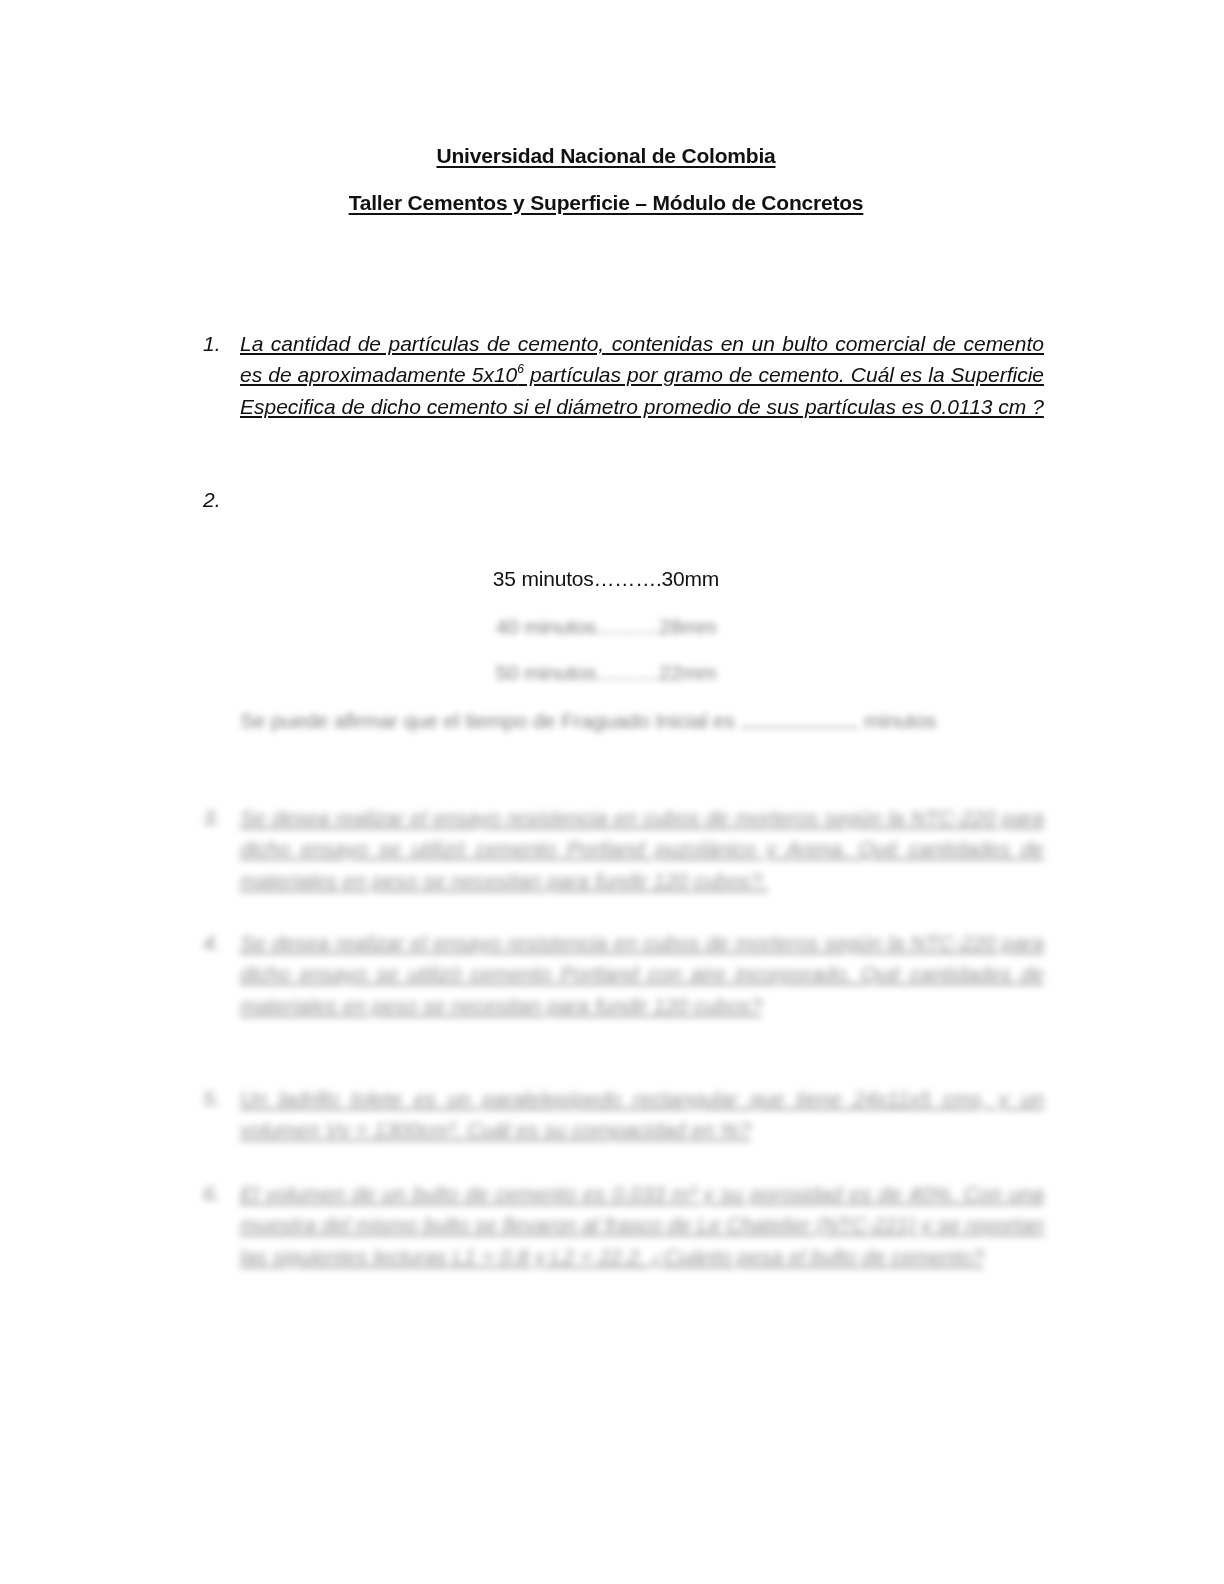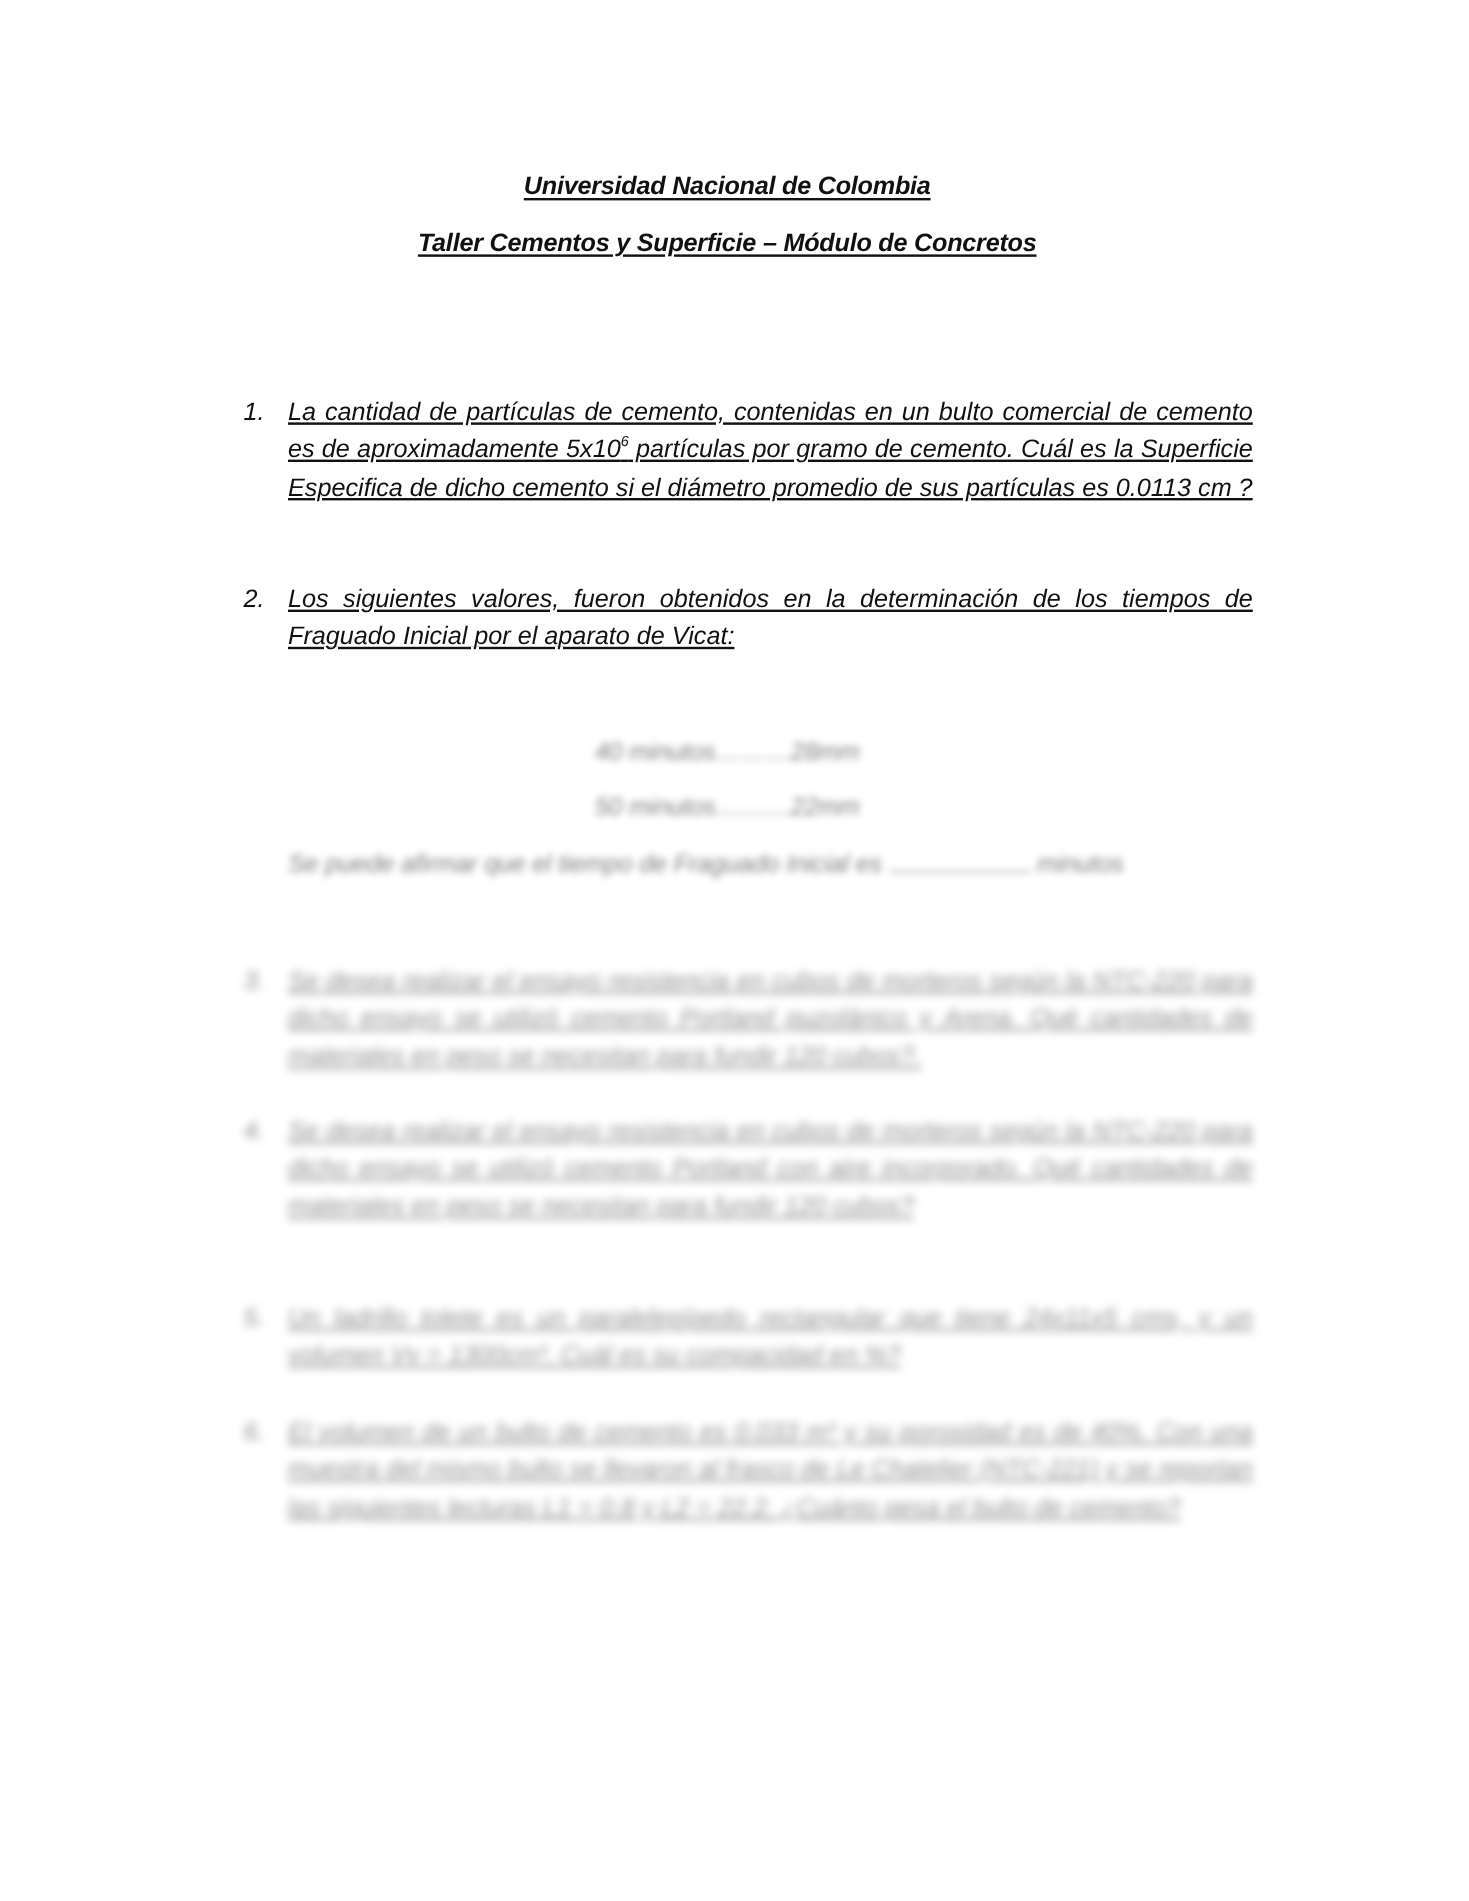--- a/index.html
+++ b/index.html
@@ -6,7 +6,7 @@
   body { width: 1224px; height: 1584px; position: relative; overflow: hidden;
          font-family: "Liberation Sans", "DejaVu Sans", sans-serif; color: #111; }
   .page { position: absolute; left: 0; top: 0; width: 1224px; height: 1584px; }
-  .t { position: absolute; font-size: 21px; line-height: 31px; font-style: italic;
+  .t { position: absolute; font-size: 21px; line-height: 31px; 
        letter-spacing: -0.2px; white-space: nowrap; }
   .center { left: 0; width: 1212px; text-align: center; }
   .bold { font-weight: bold; }

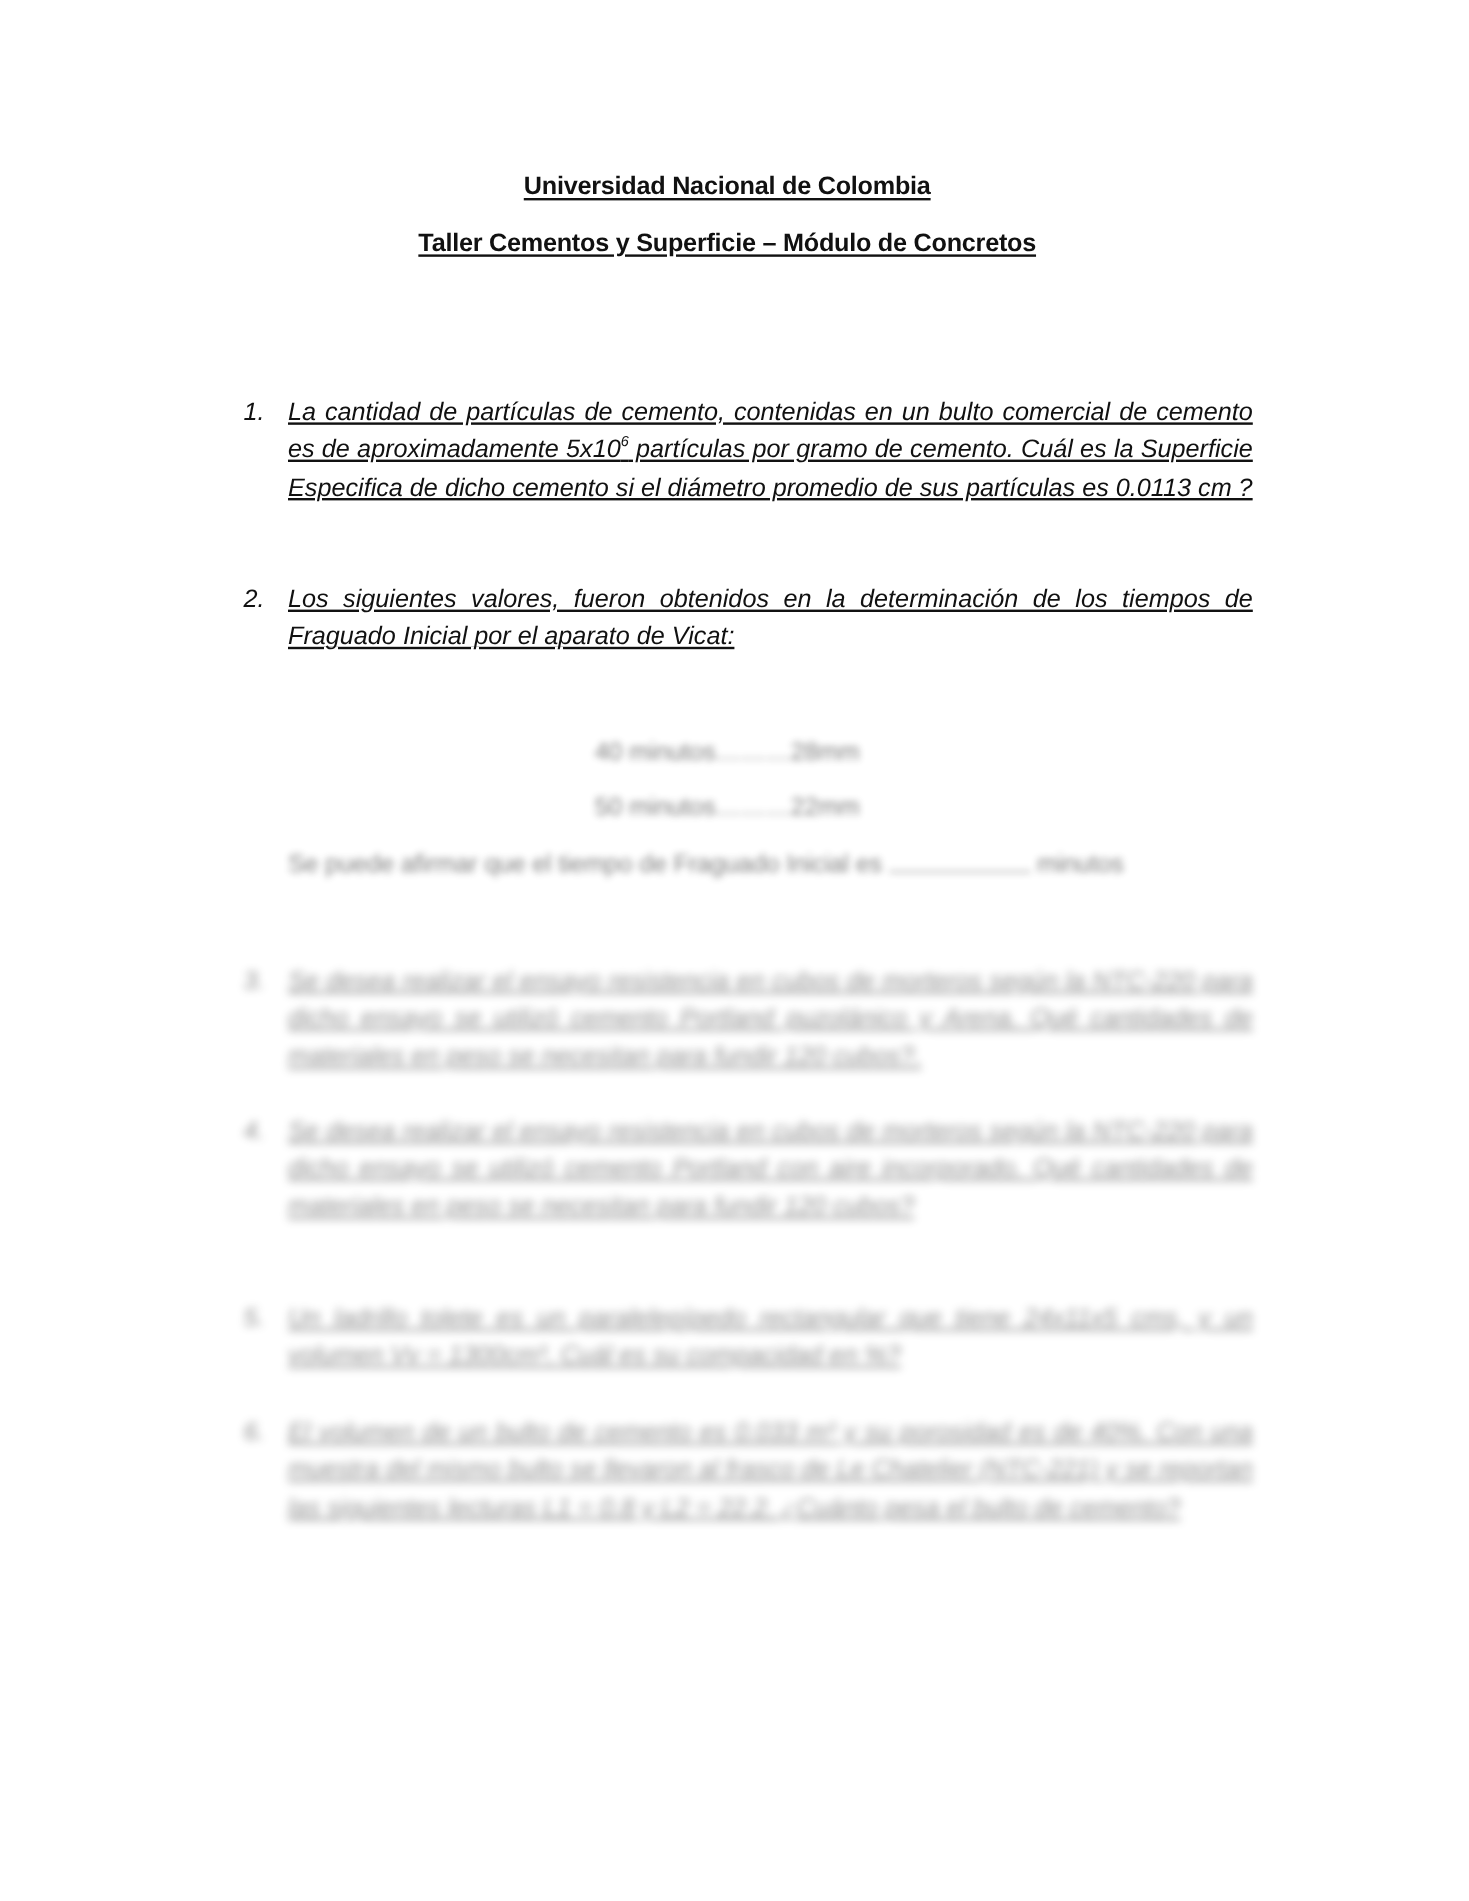--- a/index.html
+++ b/index.html
@@ -35,7 +35,6 @@
   </div>
 
   <div class="num" style="top:484px;">2.</div>
-  <div class="para" style="top:484px;">Los siguientes valores, fueron obtenidos en la determinación de los tiempos de Fraguado Inicial por el aparato de Vicat:</div>
 
   <div class="t center blur" style="top:611px;">40 minutos………28mm</div>
   <div class="t center blur" style="top:657px;">50 minutos………22mm</div>

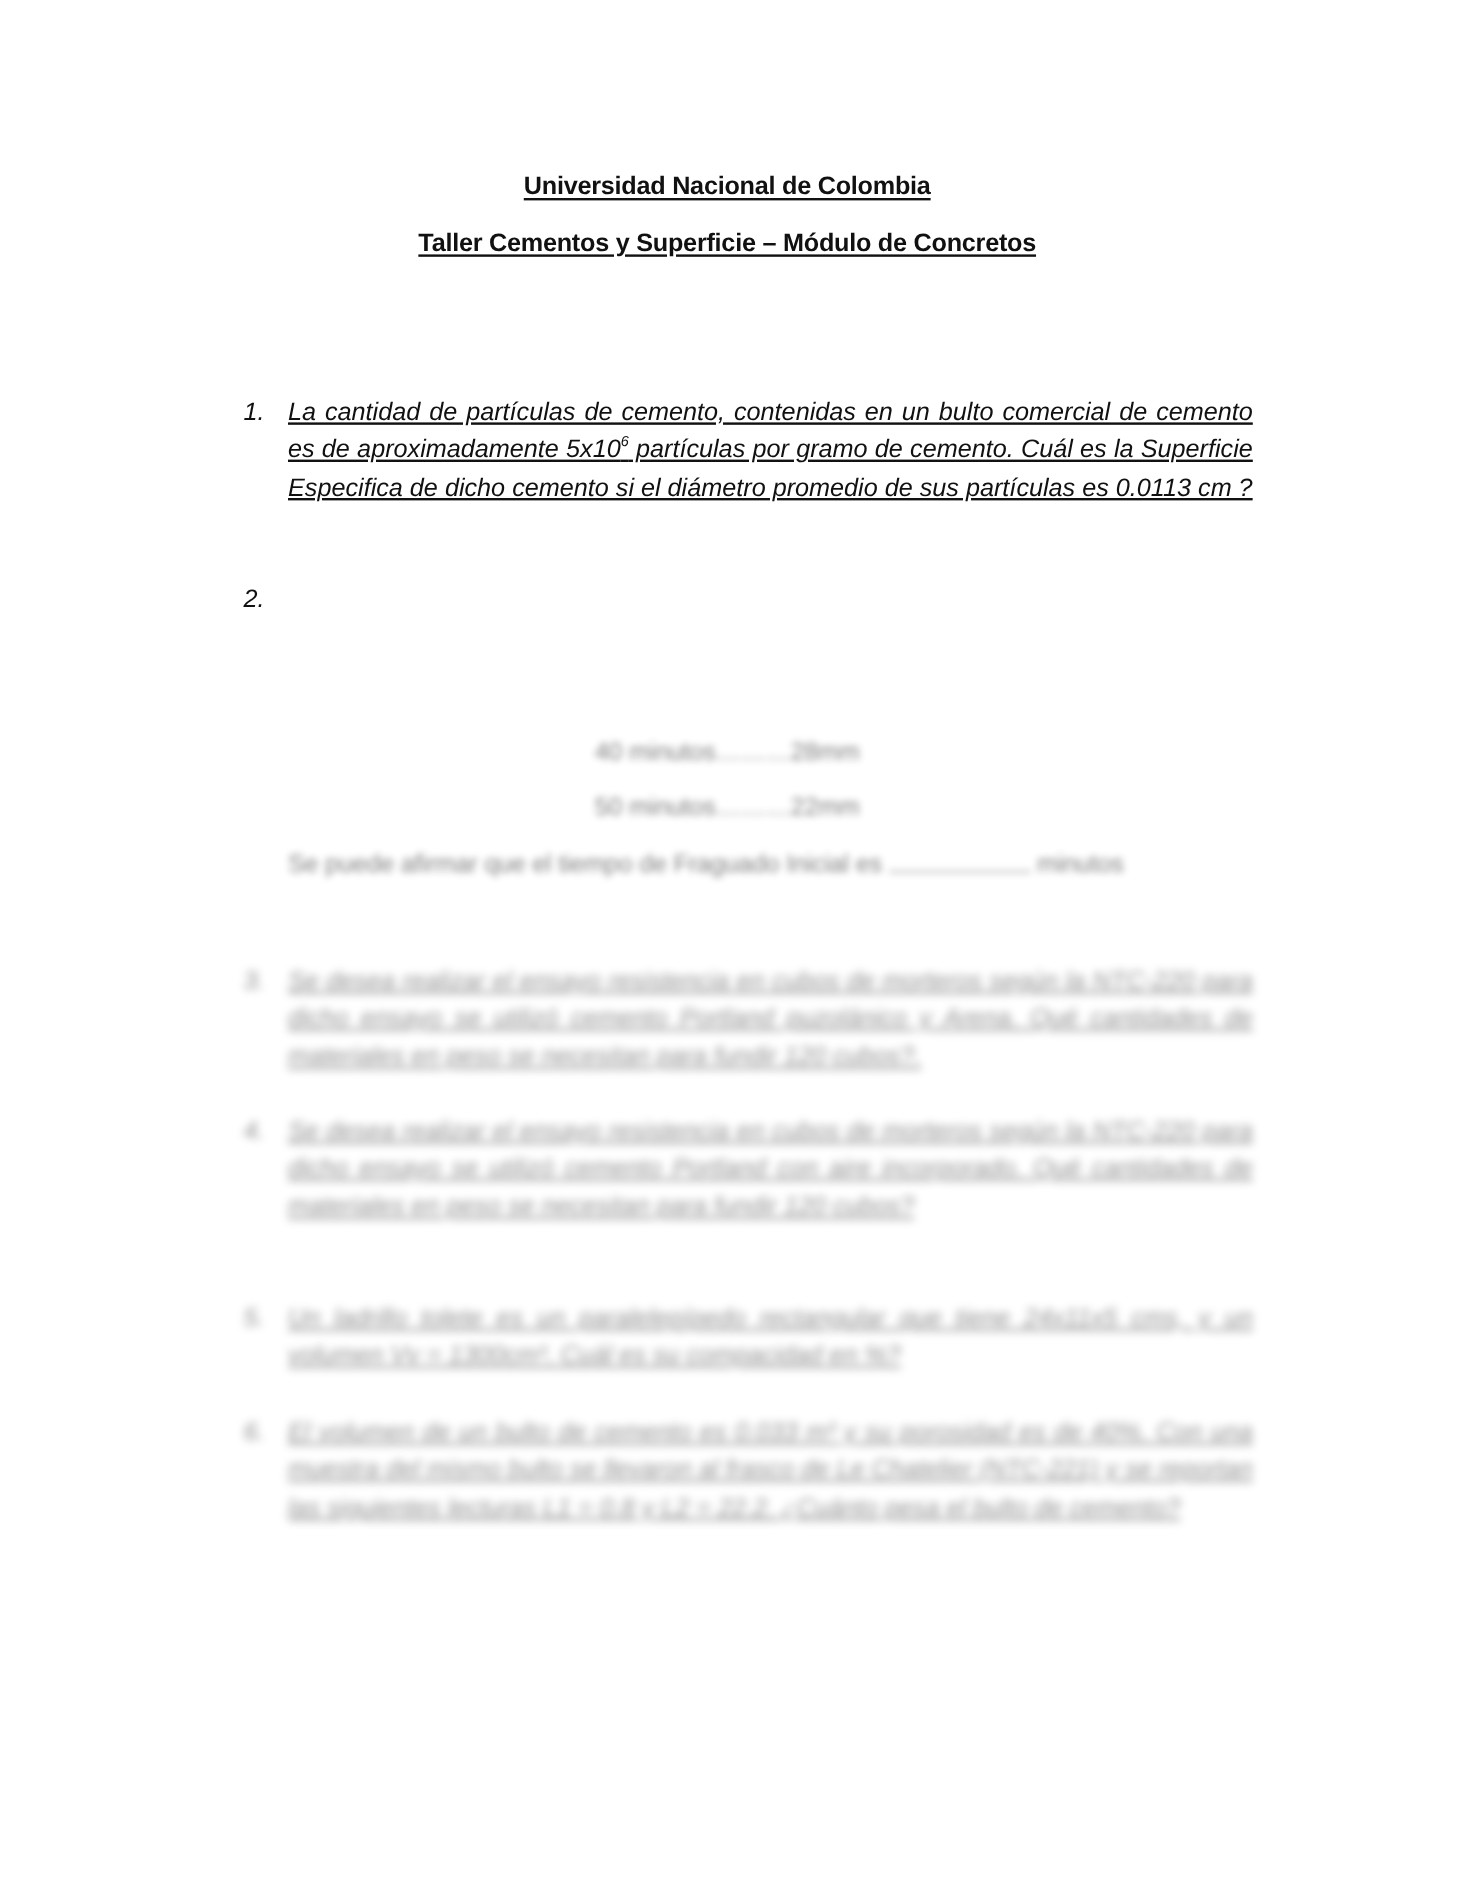--- a/index.html
+++ b/index.html
@@ -36,6 +36,7 @@
 
   <div class="num" style="top:484px;">2.</div>
 
+  <div class="t center" style="top:563px;">35 minutos……….30mm</div>
   <div class="t center blur" style="top:611px;">40 minutos………28mm</div>
   <div class="t center blur" style="top:657px;">50 minutos………22mm</div>
 

